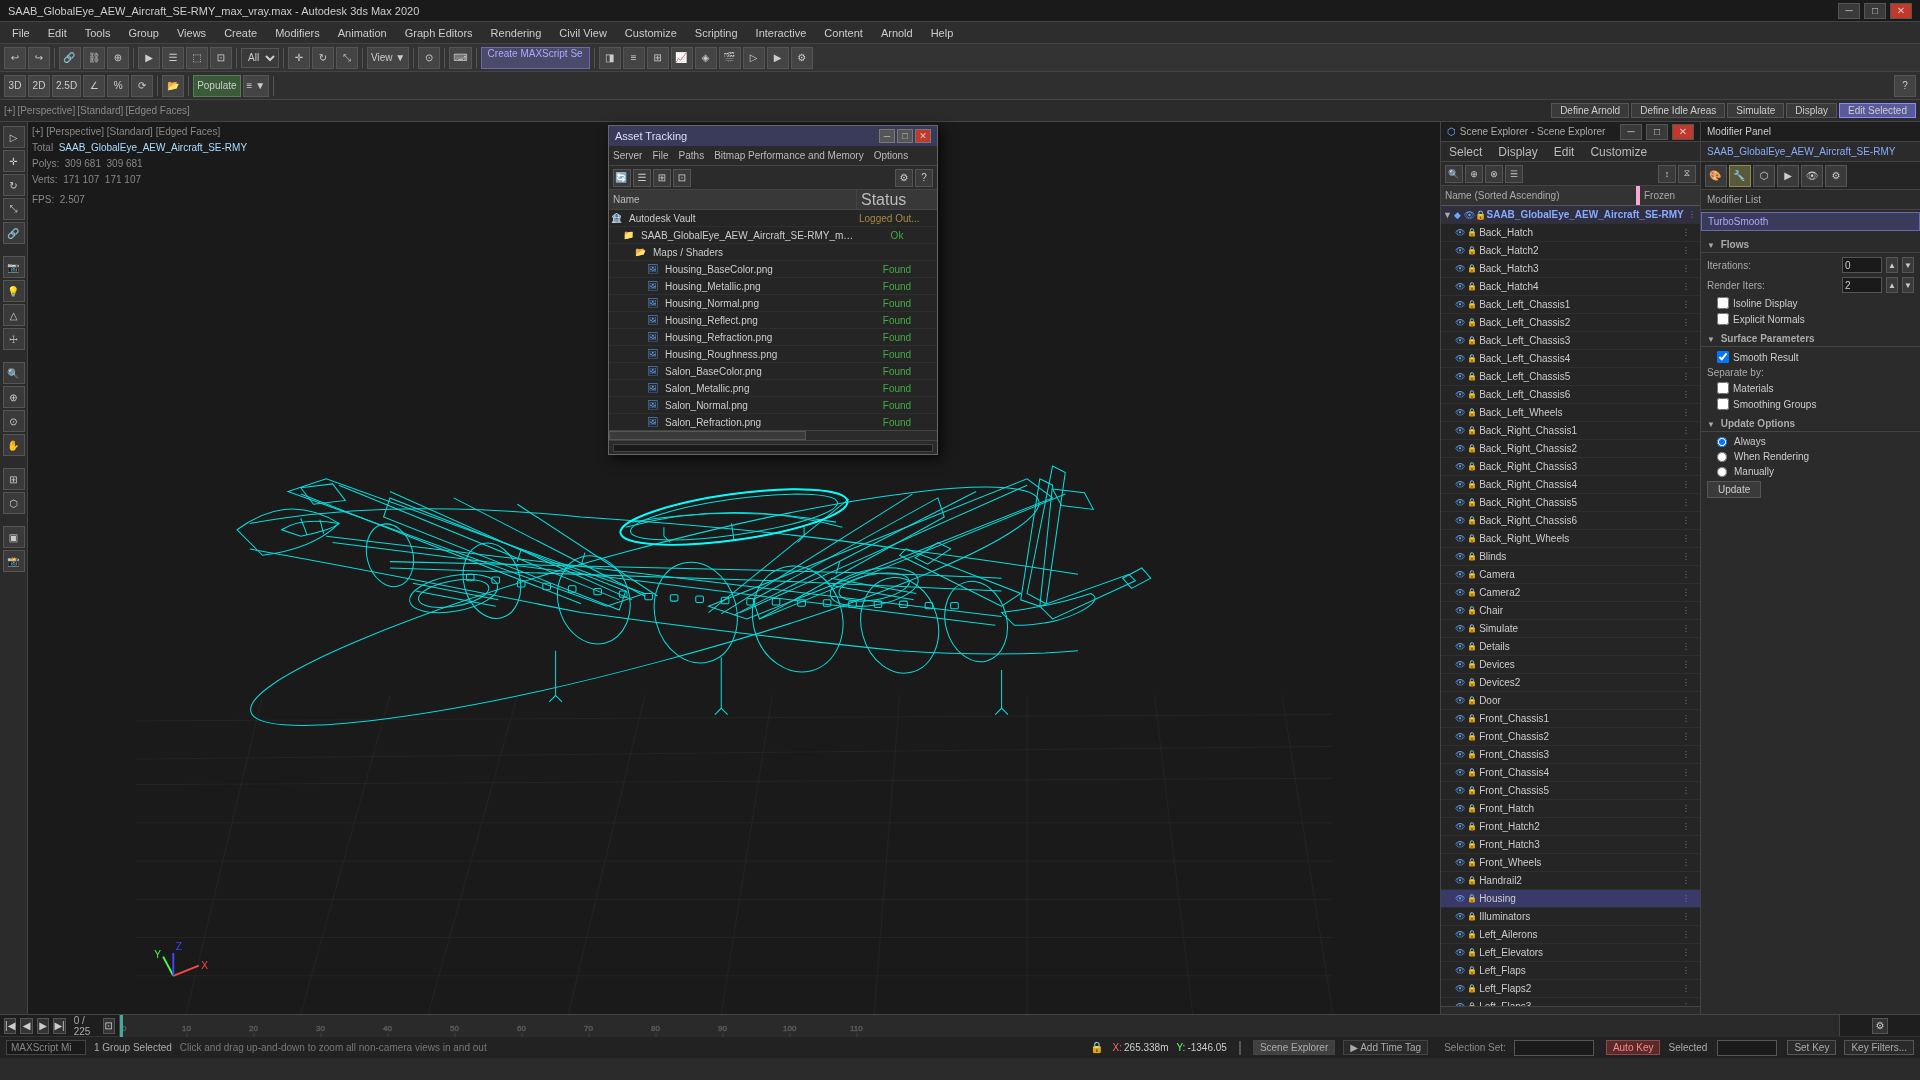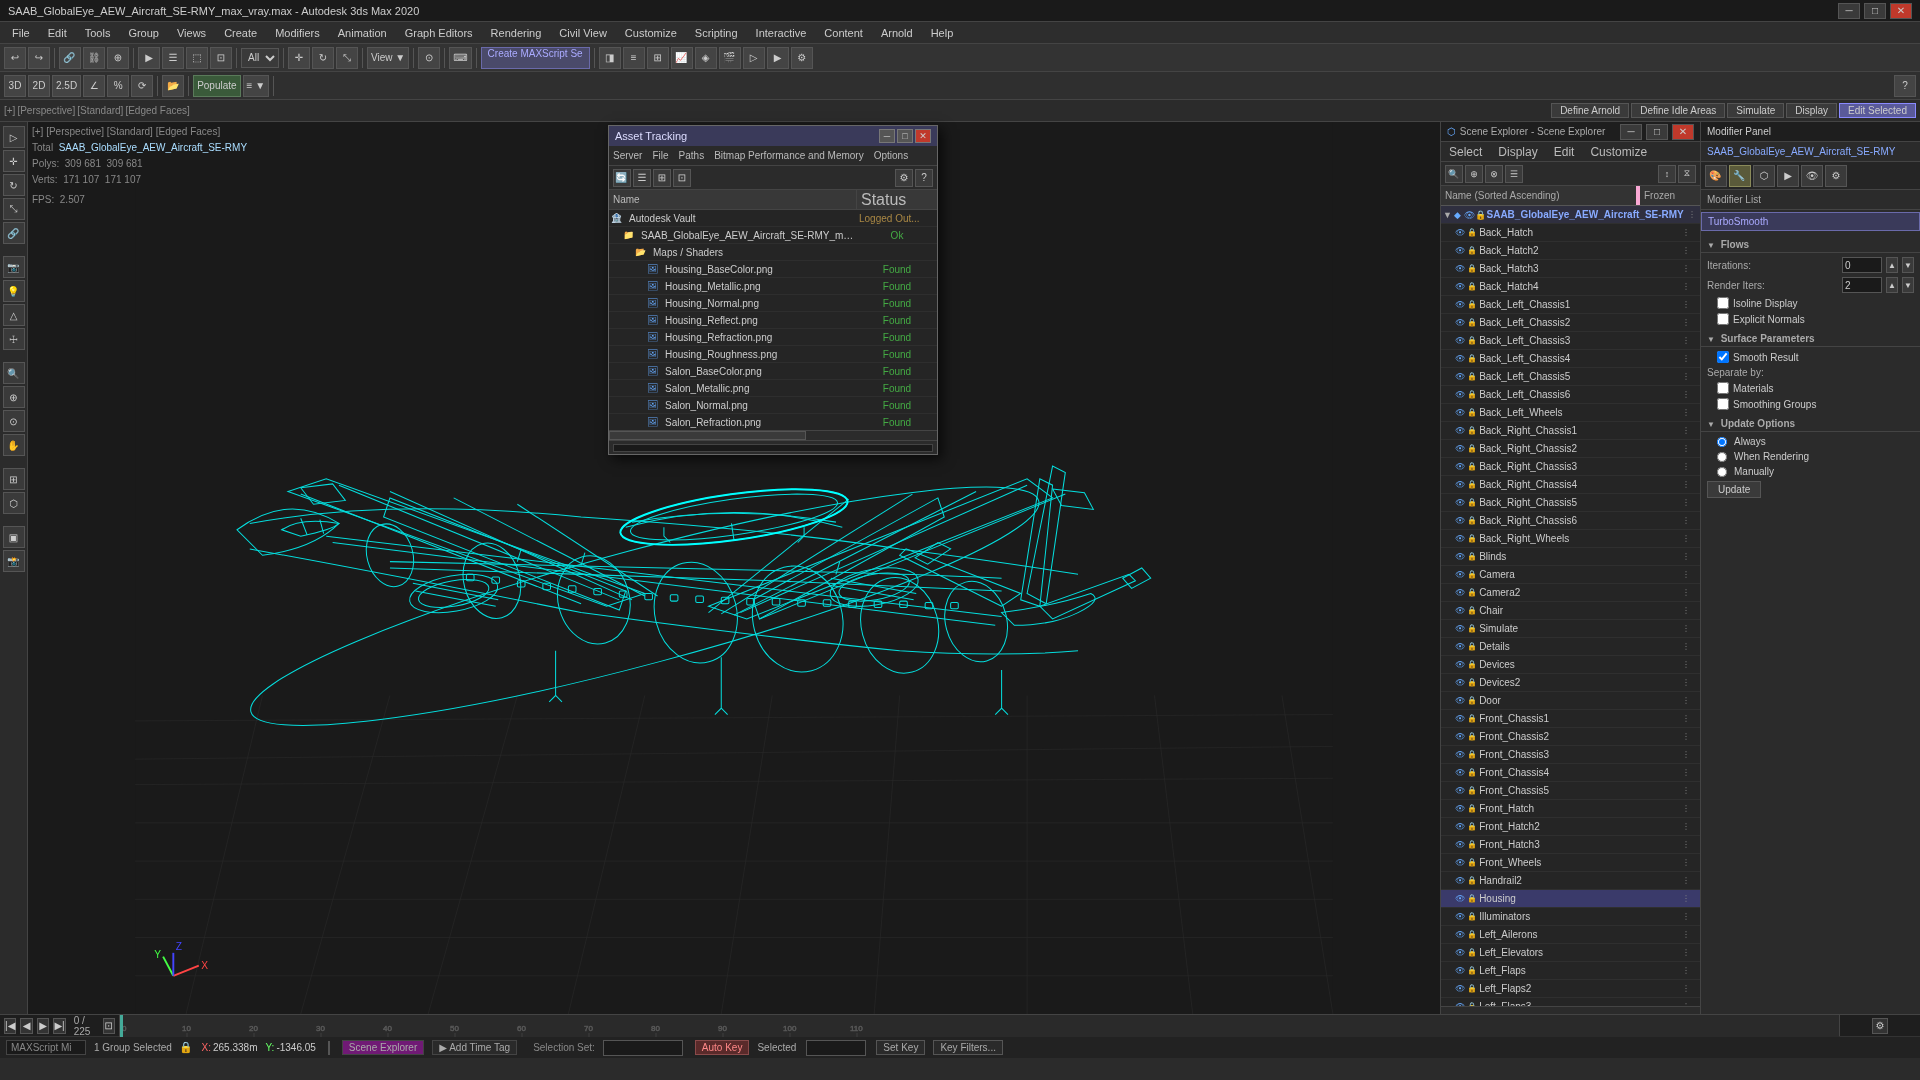--- a/index.html
+++ b/index.html
@@ -920,6 +920,9 @@
   <div style="font-size:10px;color:#aaa;">
     <span>1 Group Selected</span>
   </div>
+  <div style="font-size:10px;color:#777;flex:1;">
+    <span>Click and drag up-and-down to zoom all non-camera views in and out</span>
+  </div>
   <div style="font-size:11px;">🔒</div>
   <div class="coord-item">
     <span style="color:#f66;">X:</span>

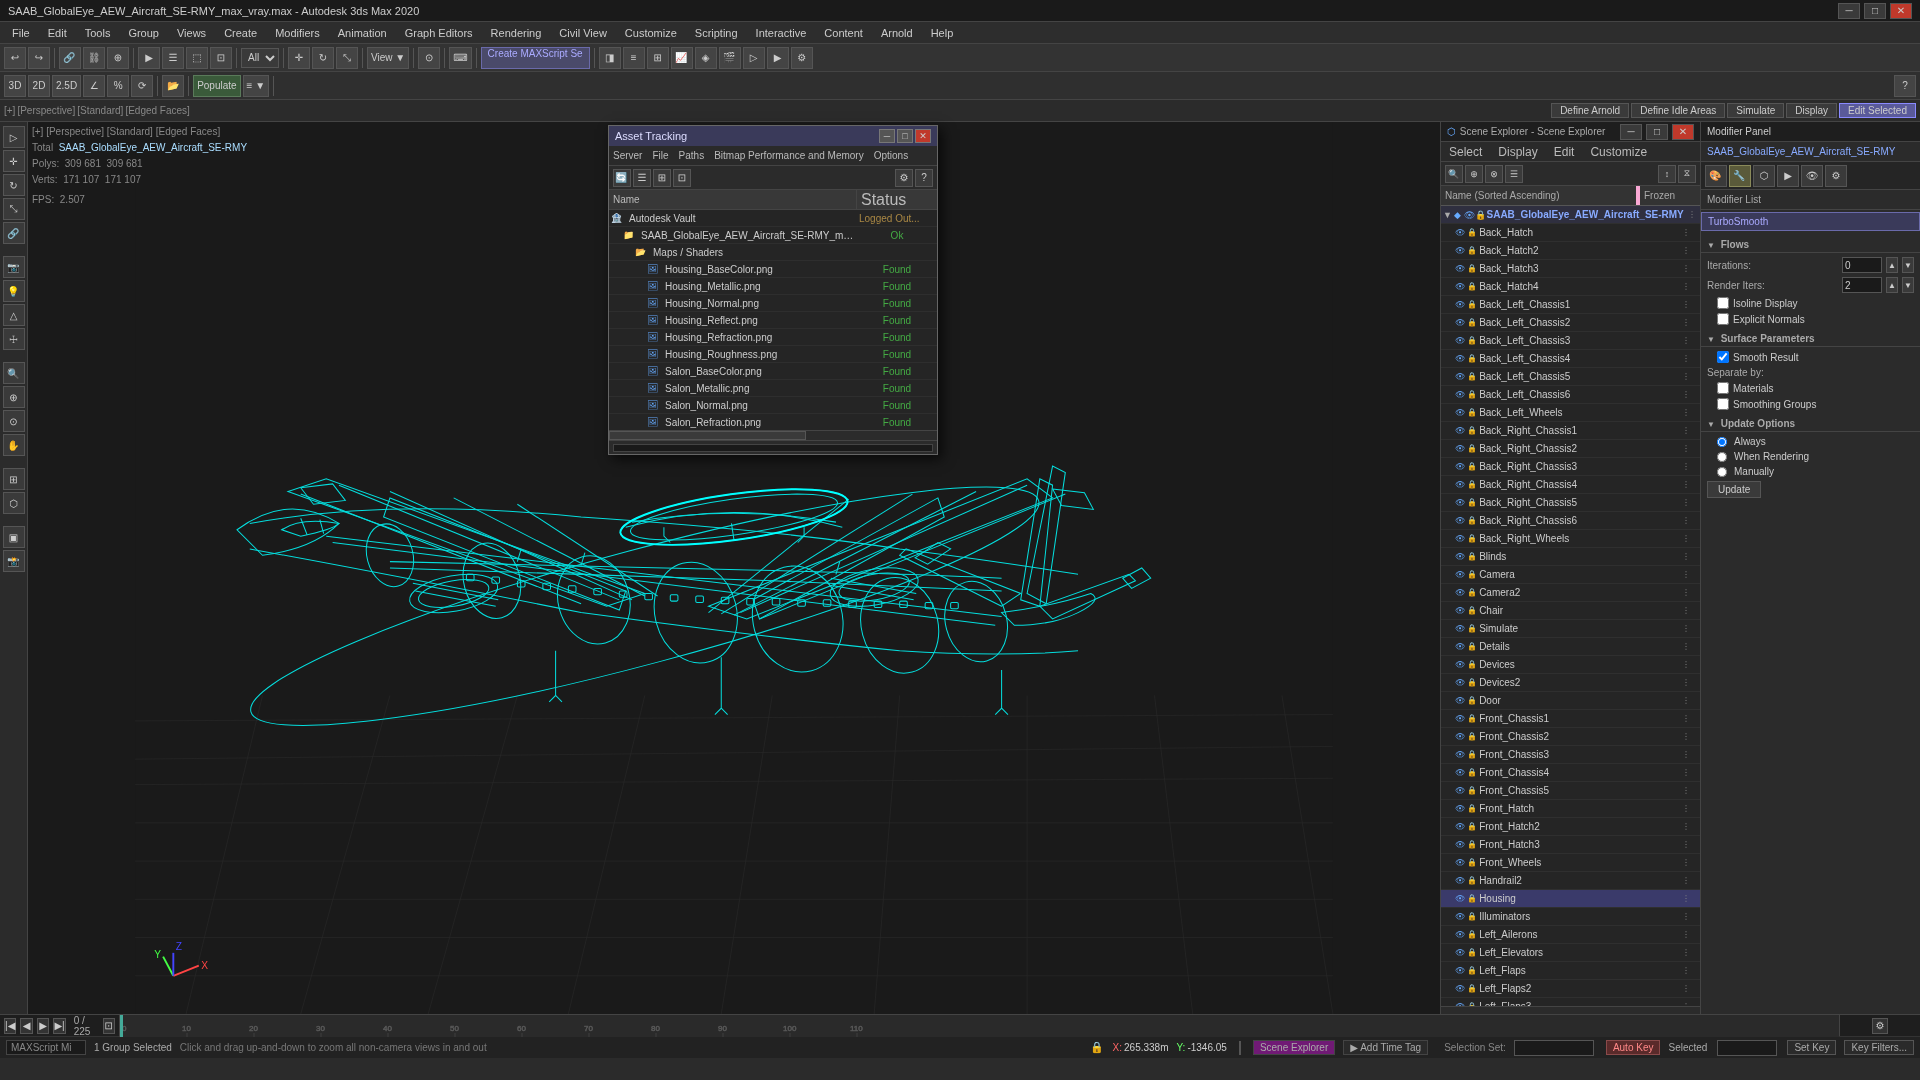--- a/index.html
+++ b/index.html
@@ -933,7 +933,7 @@
     <span class="coord-val">-1346.05</span>
   </div>
   <div style="width:2px;height:14px;background:#555;margin:0 4px;"></div>
-  <div style="background:#701a75;border:1px solid #444;padding:1px 6px;font-size:10px;color:#aaa;">Scene Explorer</div>
+  <div style="background:#404040;border:1px solid #444;padding:1px 6px;font-size:10px;color:#aaa;">Scene Explorer</div>
   <div style="background:#2a2a2a;border:1px solid #444;padding:1px 6px;font-size:10px;color:#aaa;">▶ Add Time Tag</div>
   <div style="font-size:10px;color:#888;margin-left:8px;">Selection Set:</div>
   <div style="width:80px;height:16px;background:#1a1a1a;border:1px solid #555;color:#ccc;font-size:10px;padding:0 2px;"></div>

